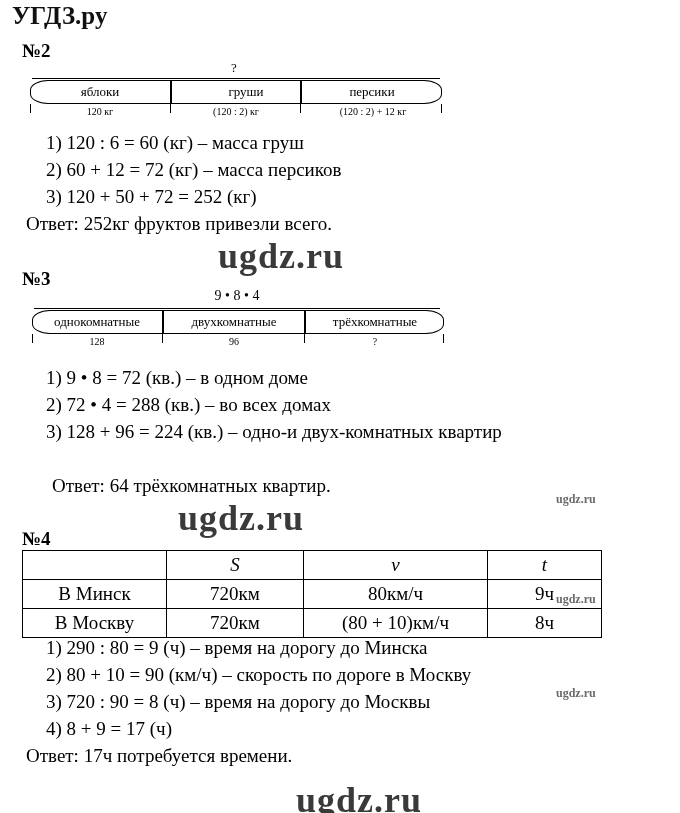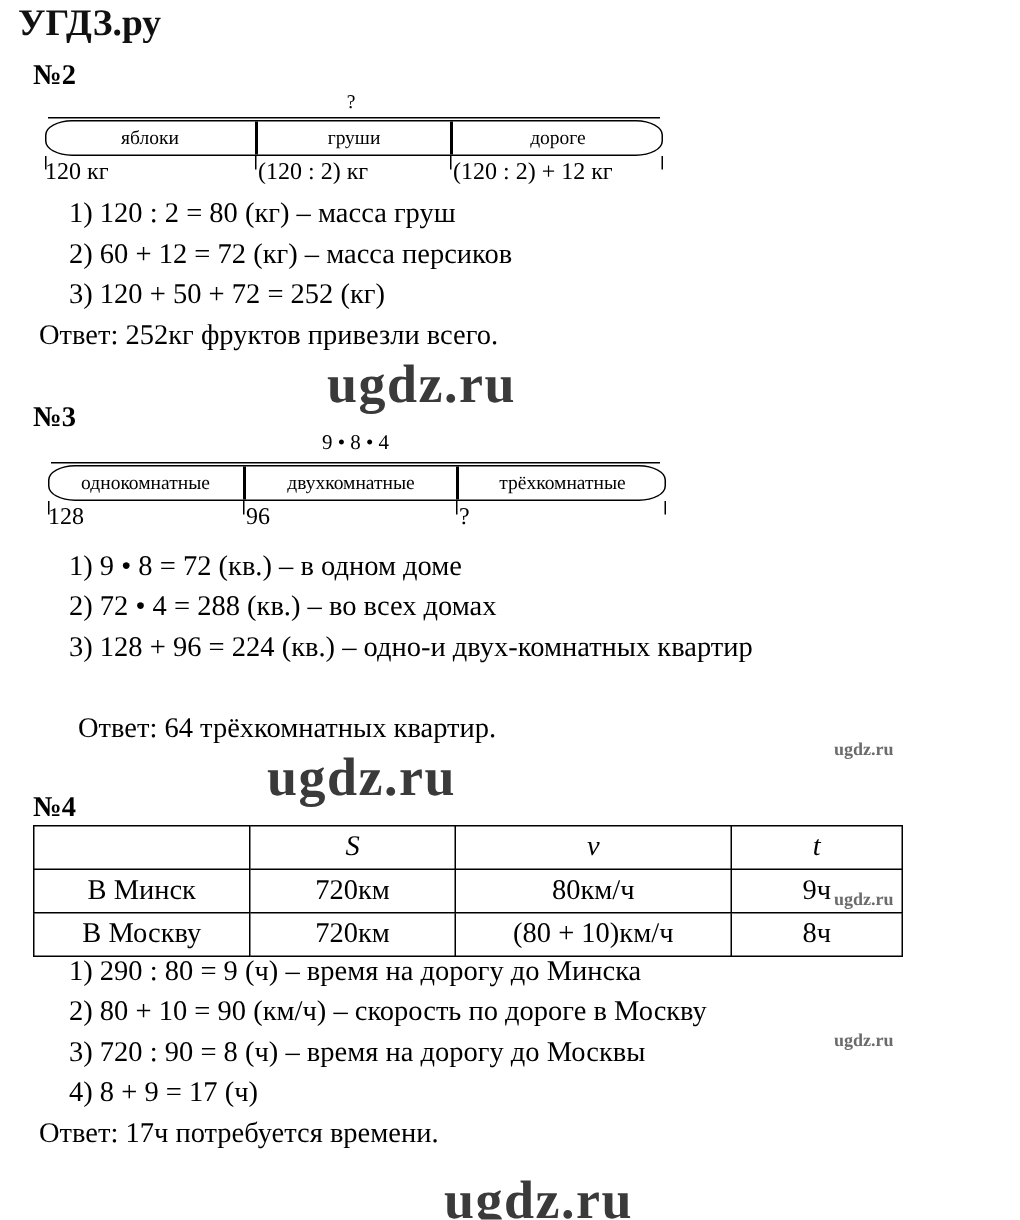--- a/index.html
+++ b/index.html
@@ -157,7 +157,7 @@
     <div class="scheme-div" style="left:278px; top:19px;"></div>
 
     <div class="scheme-cell" style="left:8px; top:18px; width:140px;">яблоки</div>
-    <div class="scheme-cell" style="left:150px; top:18px; width:128px;">груши</div>
+    <div class="scheme-cell" style="left:150px; top:18px; width:128px;padding-left:10px;">груши</div>
     <div class="scheme-cell" style="left:280px; top:18px; width:140px;">дороге</div>
 
     <div class="tick" style="left:8px; top:42px;"></div>

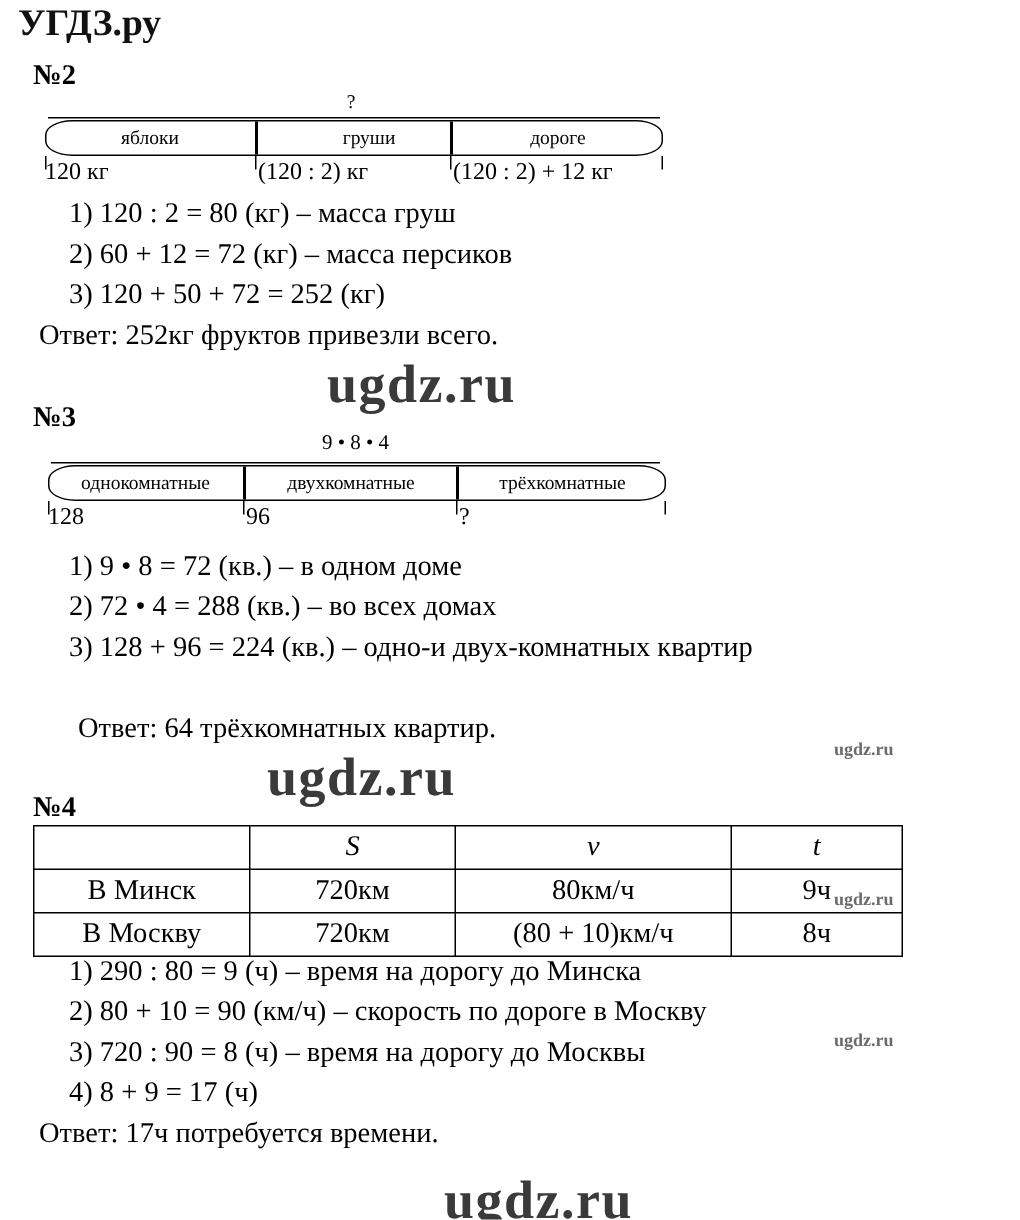--- a/index.html
+++ b/index.html
@@ -158,7 +158,7 @@
 
     <div class="scheme-cell" style="left:8px; top:18px; width:140px;">яблоки</div>
     <div class="scheme-cell" style="left:150px; top:18px; width:128px;padding-left:10px;">груши</div>
-    <div class="scheme-cell" style="left:280px; top:18px; width:140px;">дороге</div>
+    <div class="scheme-cell" style="left:280px; top:18px; width:140px;">персики</div>
 
     <div class="tick" style="left:8px; top:42px;"></div>
     <div class="tick" style="left:148px; top:42px;"></div>

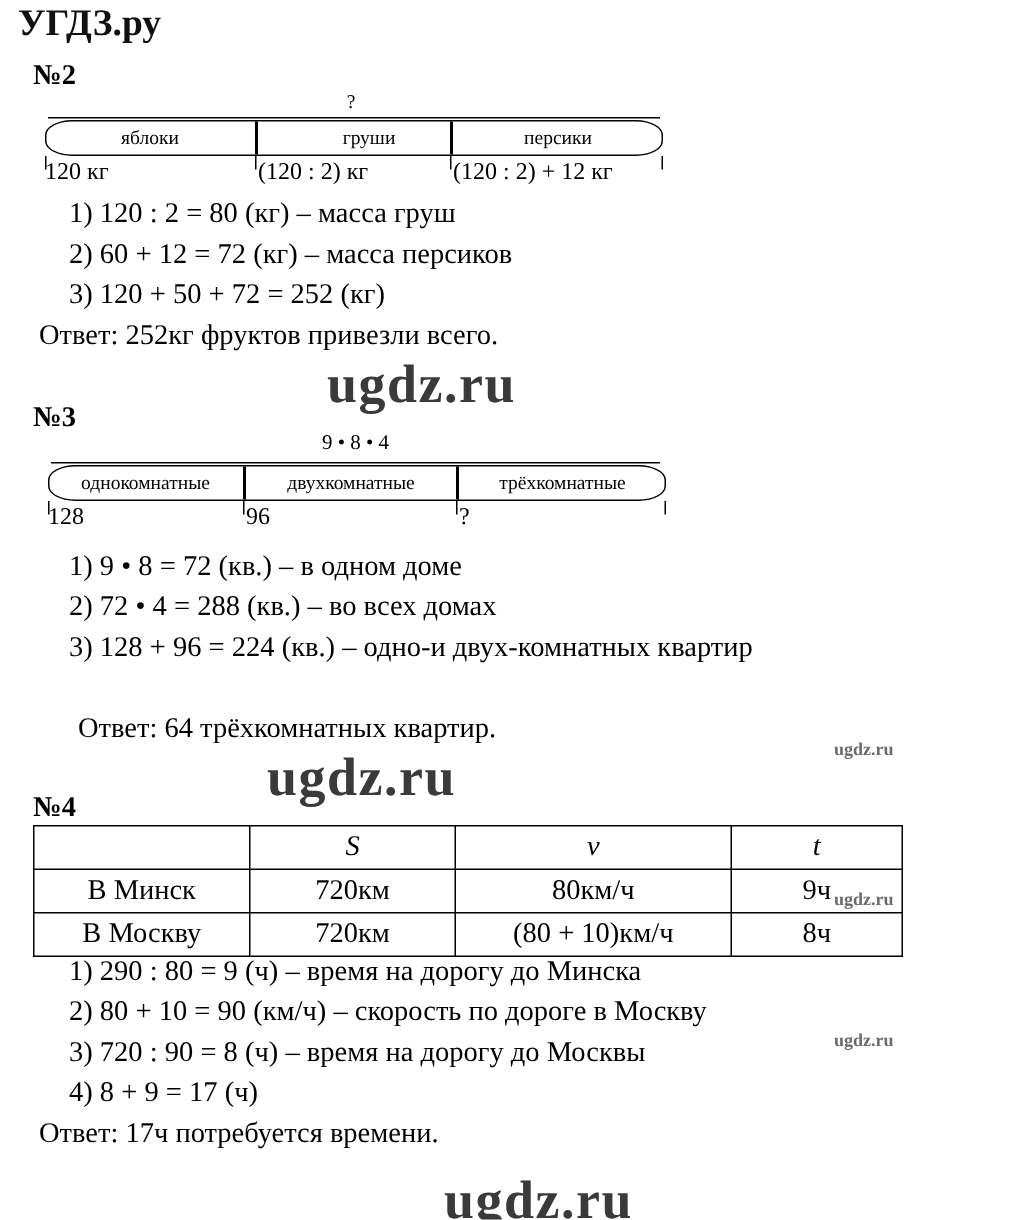--- a/index.html
+++ b/index.html
@@ -110,7 +110,8 @@
   }
   .underlabel {
     position: absolute;
-    font-size: 16px;
+    font-size: 10px;
+    text-align: center;
     white-space: nowrap;
   }
   .brace-line {

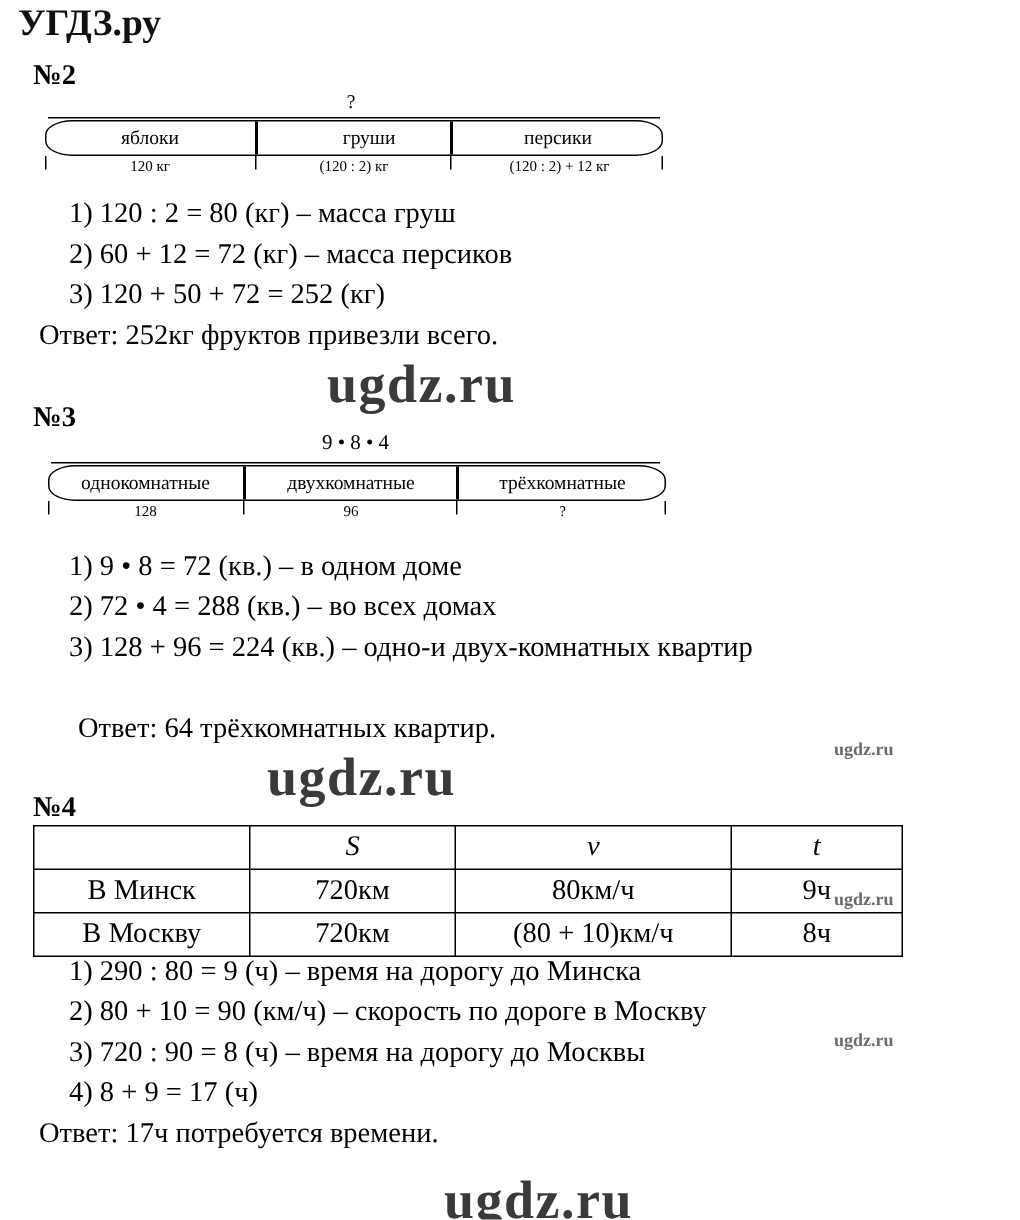--- a/index.html
+++ b/index.html
@@ -171,7 +171,7 @@
     <div class="underlabel" style="left:280px; top:44px; width:142px;">(120 : 2) + 12 кг</div>
   </div>
 
-  <div class="line" style="left:46px; top:132px;">1)  120 : 2 = 80 (кг) – масса груш</div>
+  <div class="line" style="left:46px; top:132px;">1)  120 : 6 = 60 (кг) – масса груш</div>
   <div class="line" style="left:46px; top:159px;">2)  60 + 12 = 72 (кг) – масса персиков</div>
   <div class="line" style="left:46px; top:186px;">3)  120 + 50 + 72 = 252 (кг)</div>
   <div class="answer" style="left:26px; top:213px;">Ответ: 252кг фруктов привезли всего.</div>

